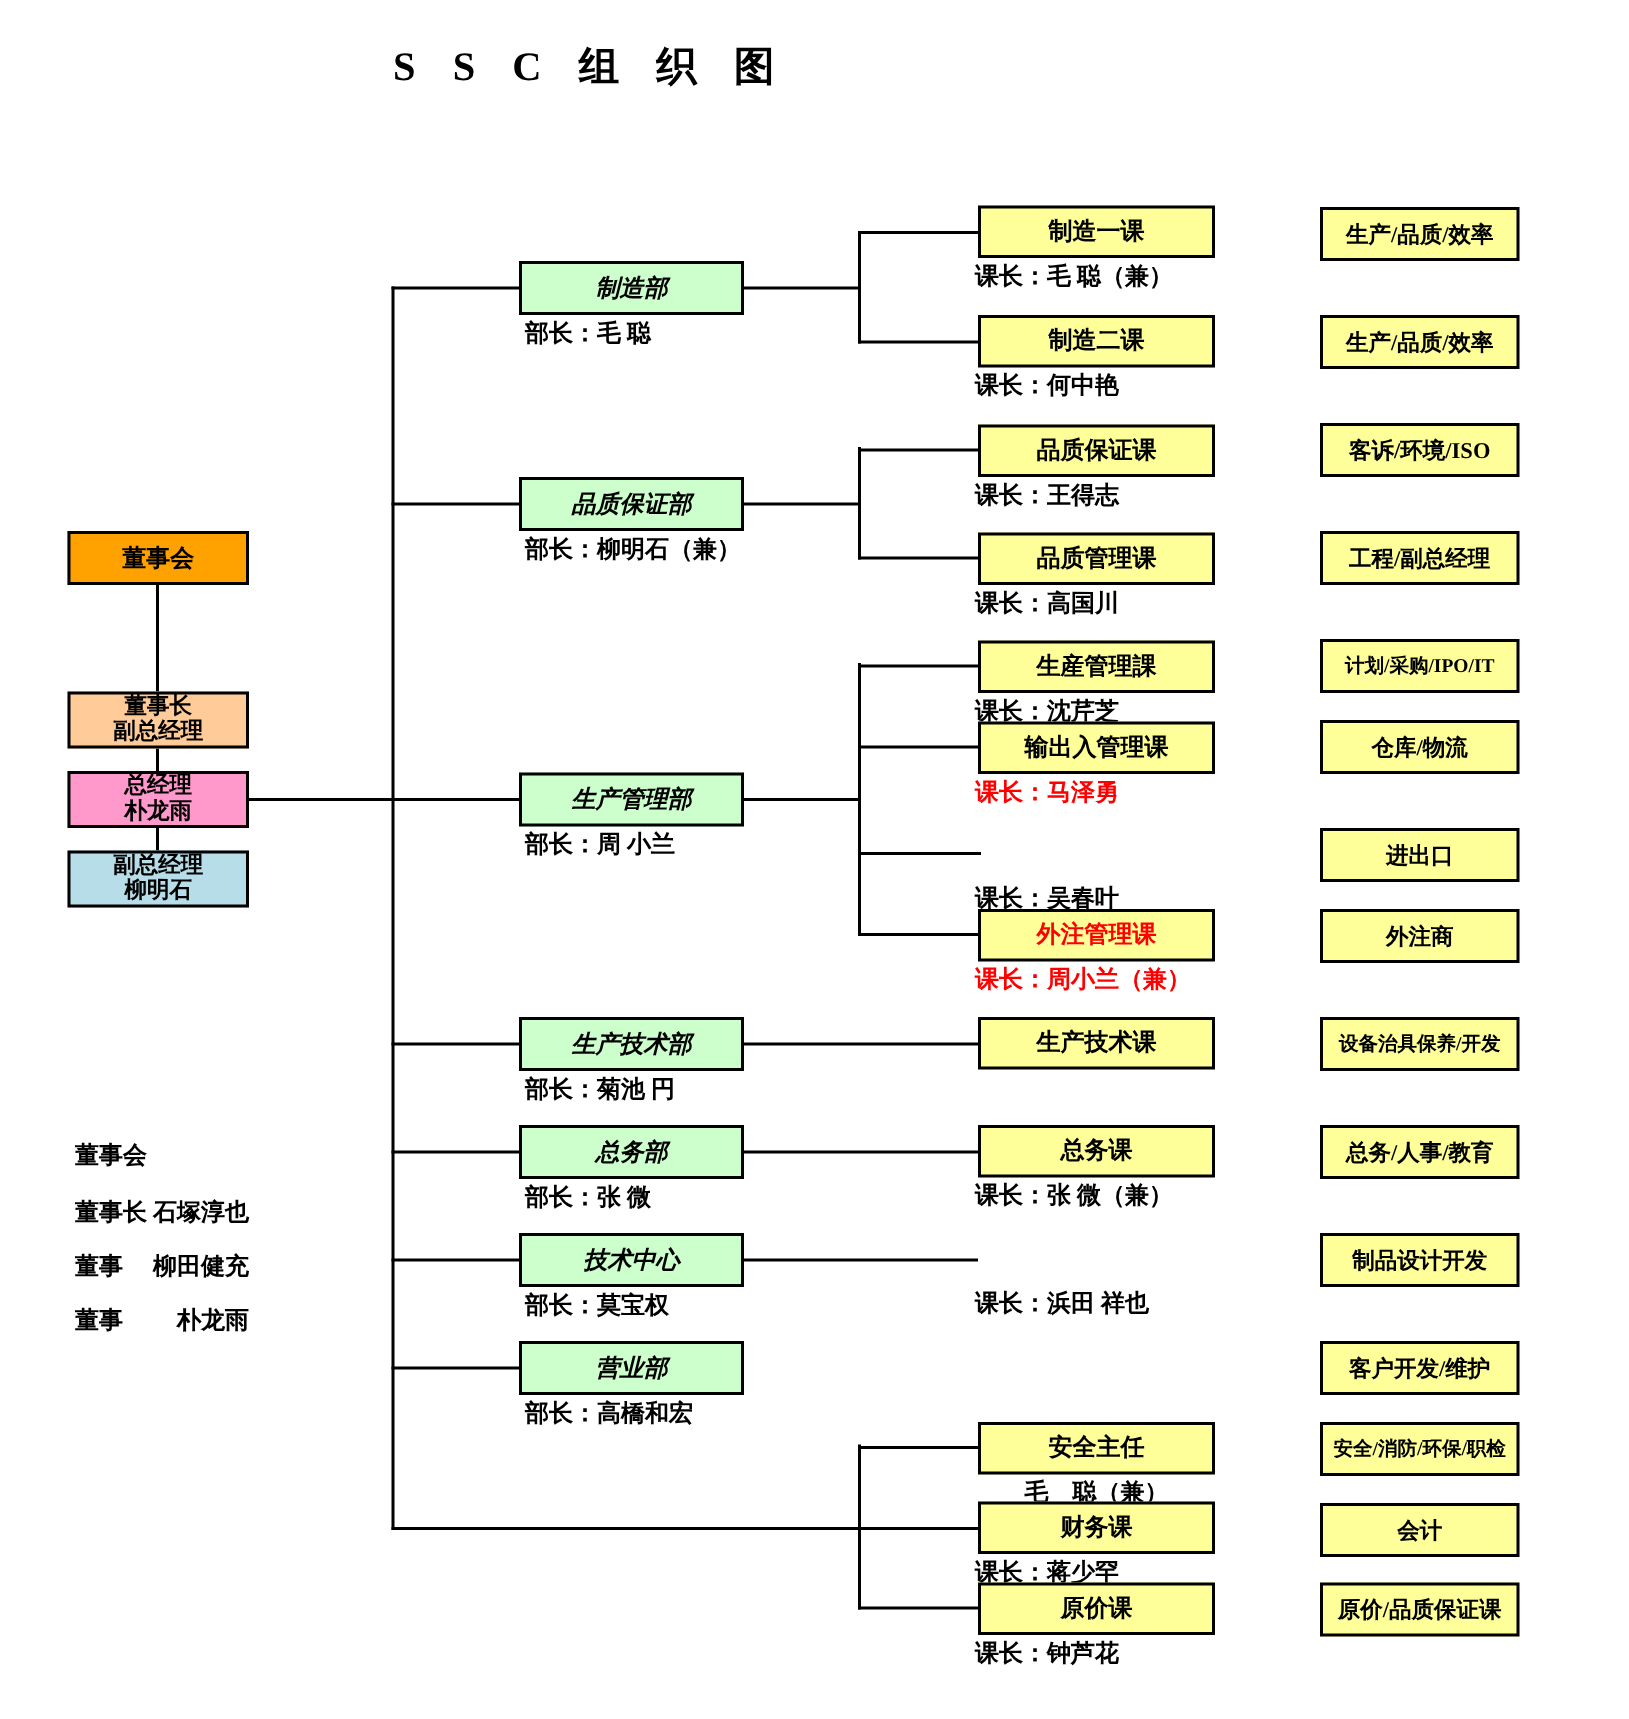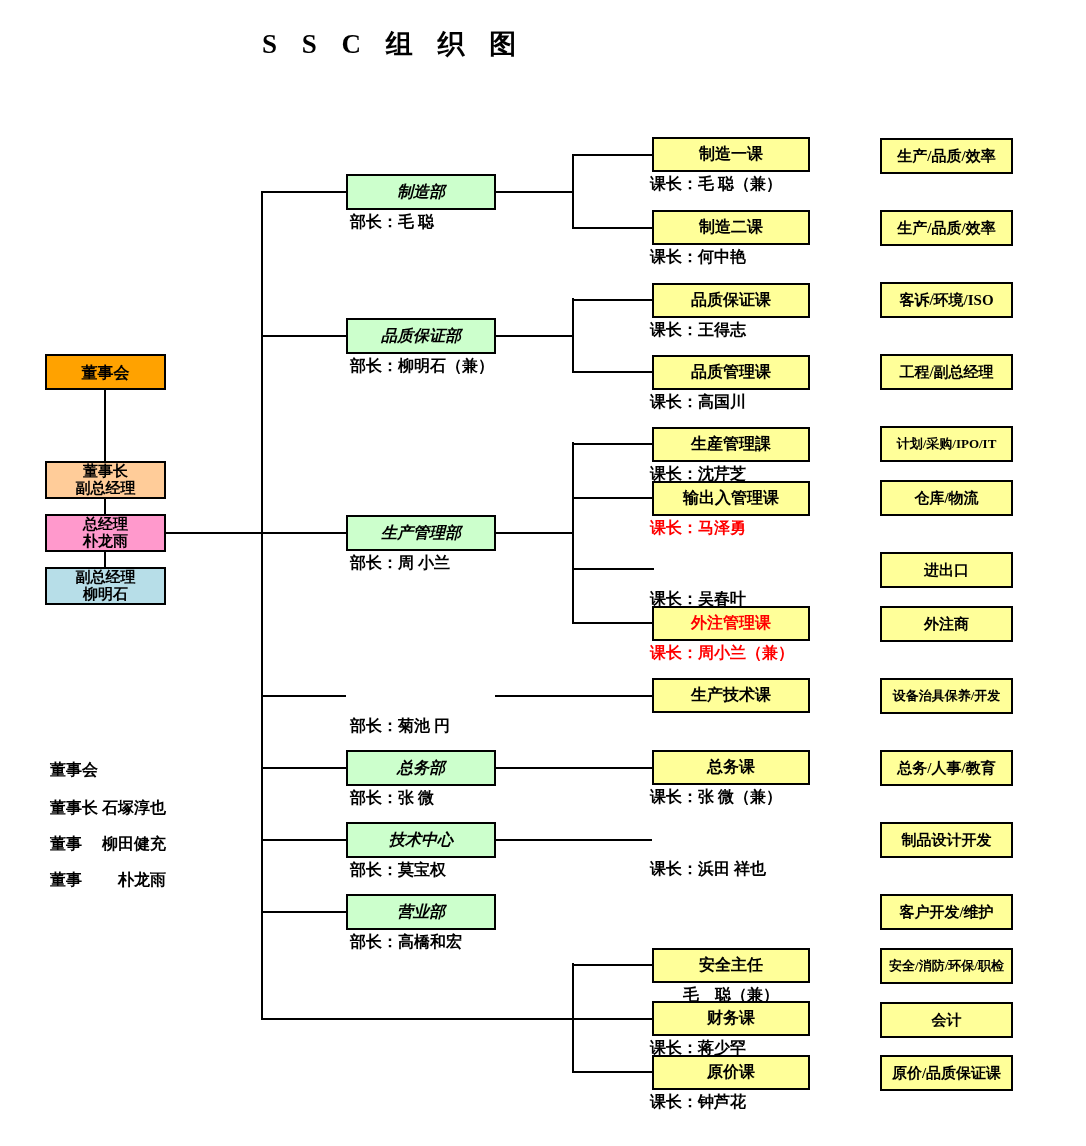--- a/index.html
+++ b/index.html
@@ -116,6 +116,9 @@
     </div>
   <div class="leader dep" style="top:553px">部长：周 小兰</div>
 
+  <div class="box dept" style="top:678px">
+      <span>生产技术部</span>
+    </div>
   <div class="leader dep" style="top:716px">部长：菊池 円</div>
 
   <div class="box dept" style="top:750px">

